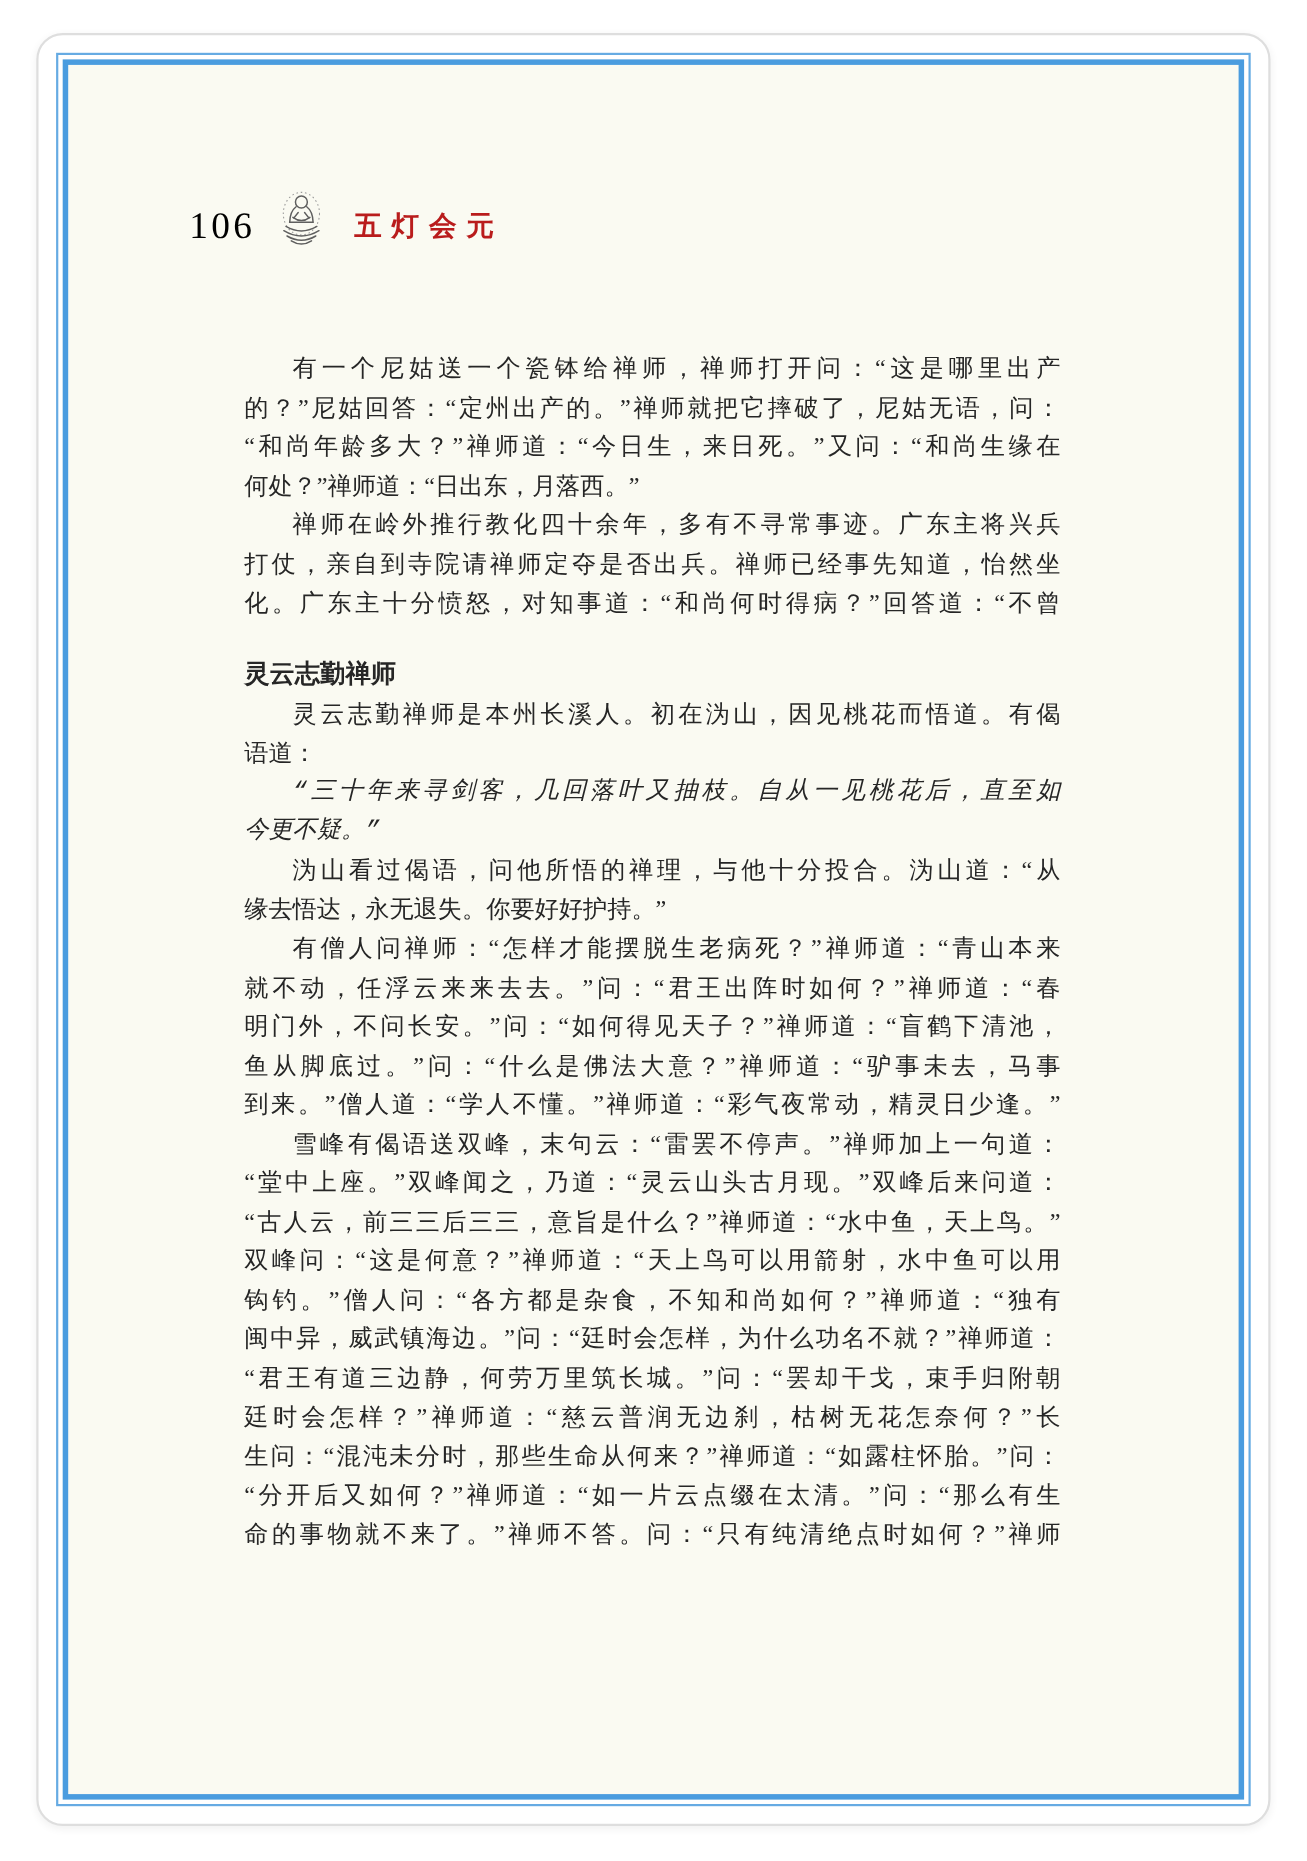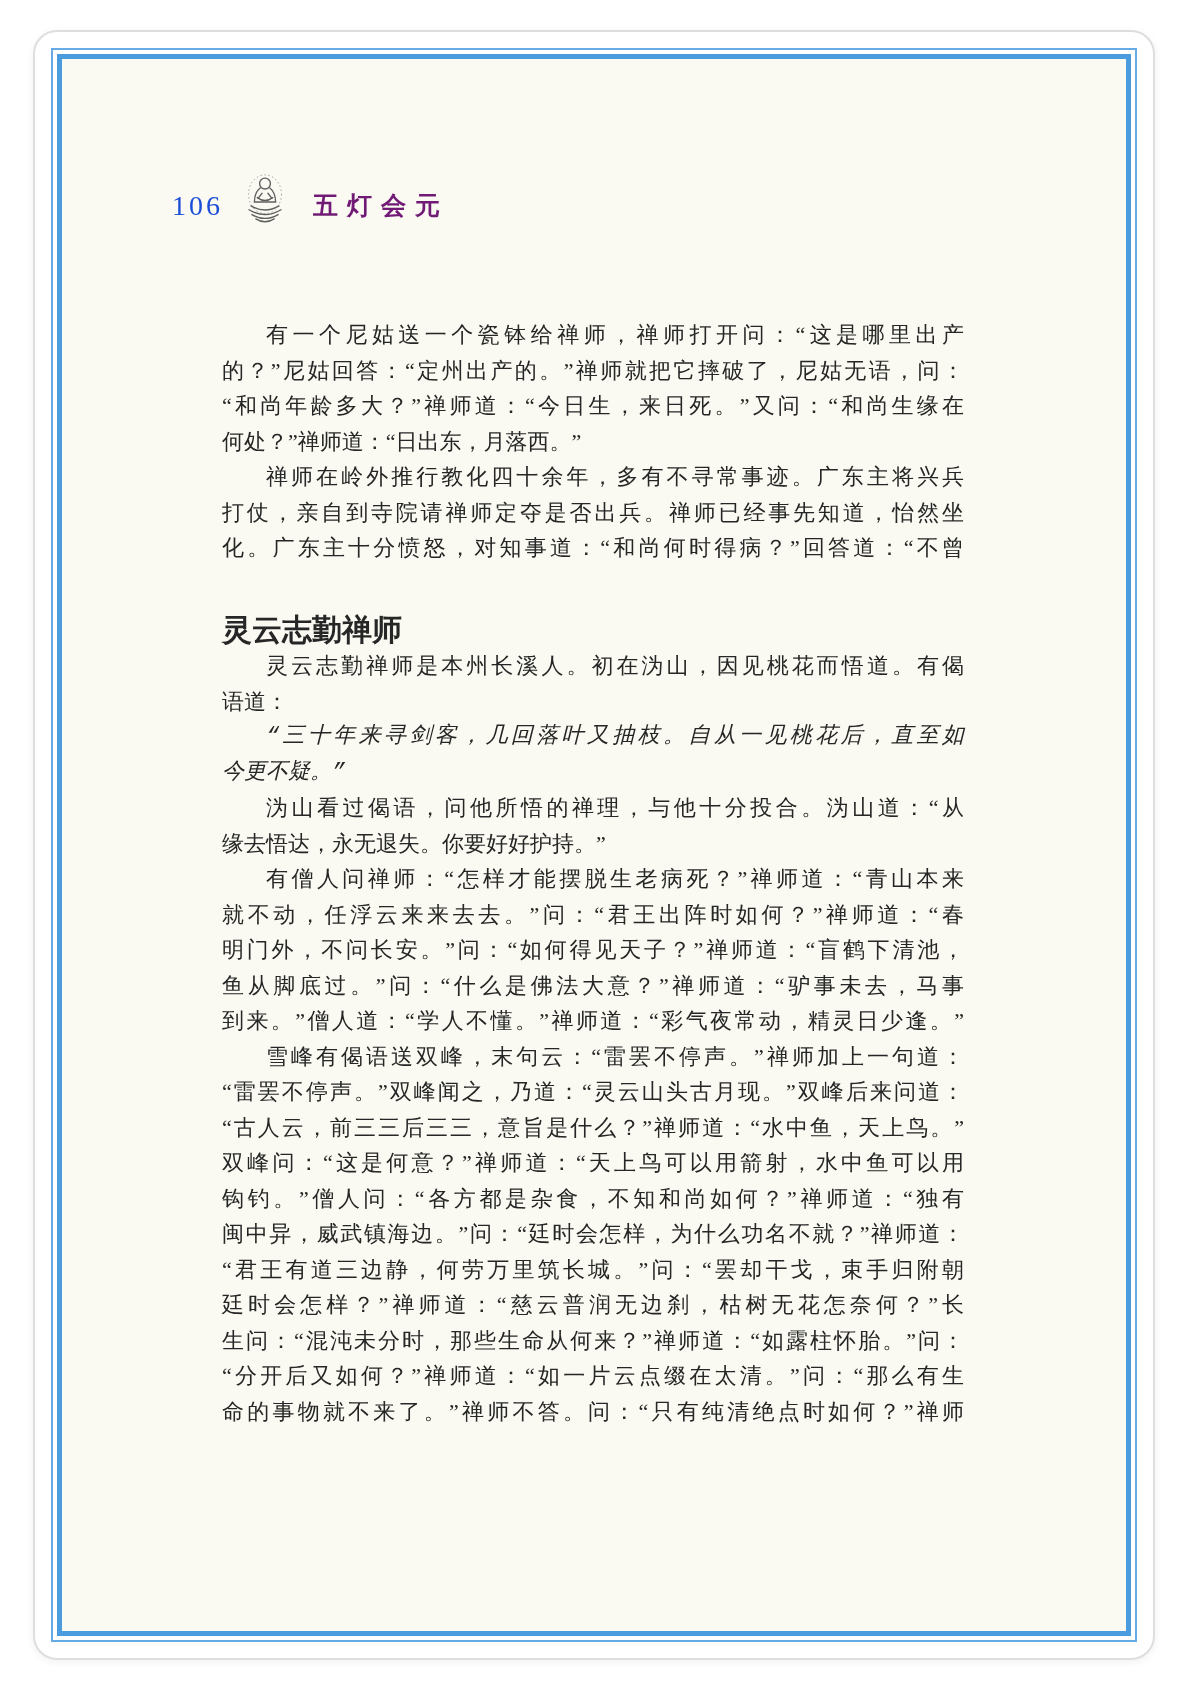--- a/index.html
+++ b/index.html
@@ -44,9 +44,9 @@
   }
   .page-number {
     font-family: "Liberation Serif", "DejaVu Serif", serif;
-    font-size: 28px;
+    font-size: 34px;
     letter-spacing: 3px;
-    color: #1d4ed8;
+    color: #000000;
     position: relative; top: 5px;
     margin-right: 14px;
   }

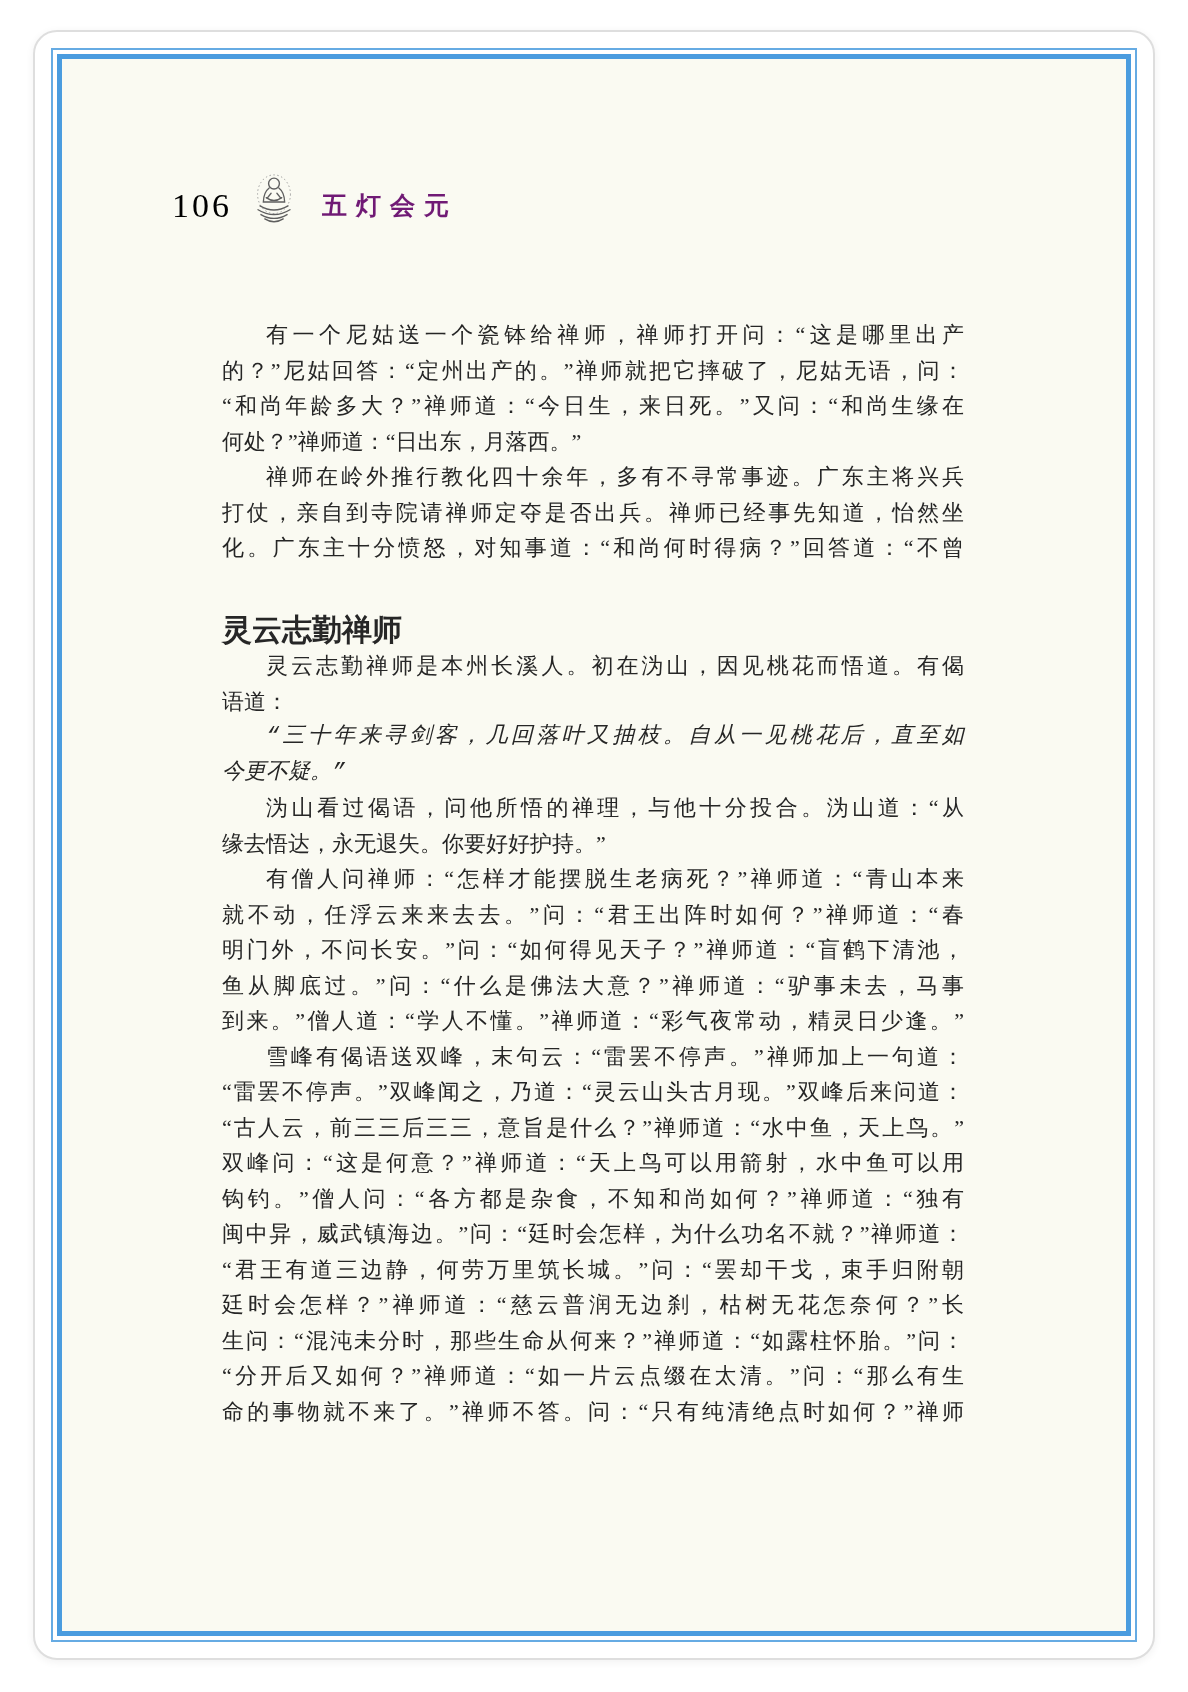--- a/index.html
+++ b/index.html
@@ -60,7 +60,7 @@
     font-weight: 700;
     font-size: 25px;
     letter-spacing: 9px;
-    color: #701a75;
+    color: #b91c1c;
     position: relative; top: 4px;
     white-space: nowrap;
   }

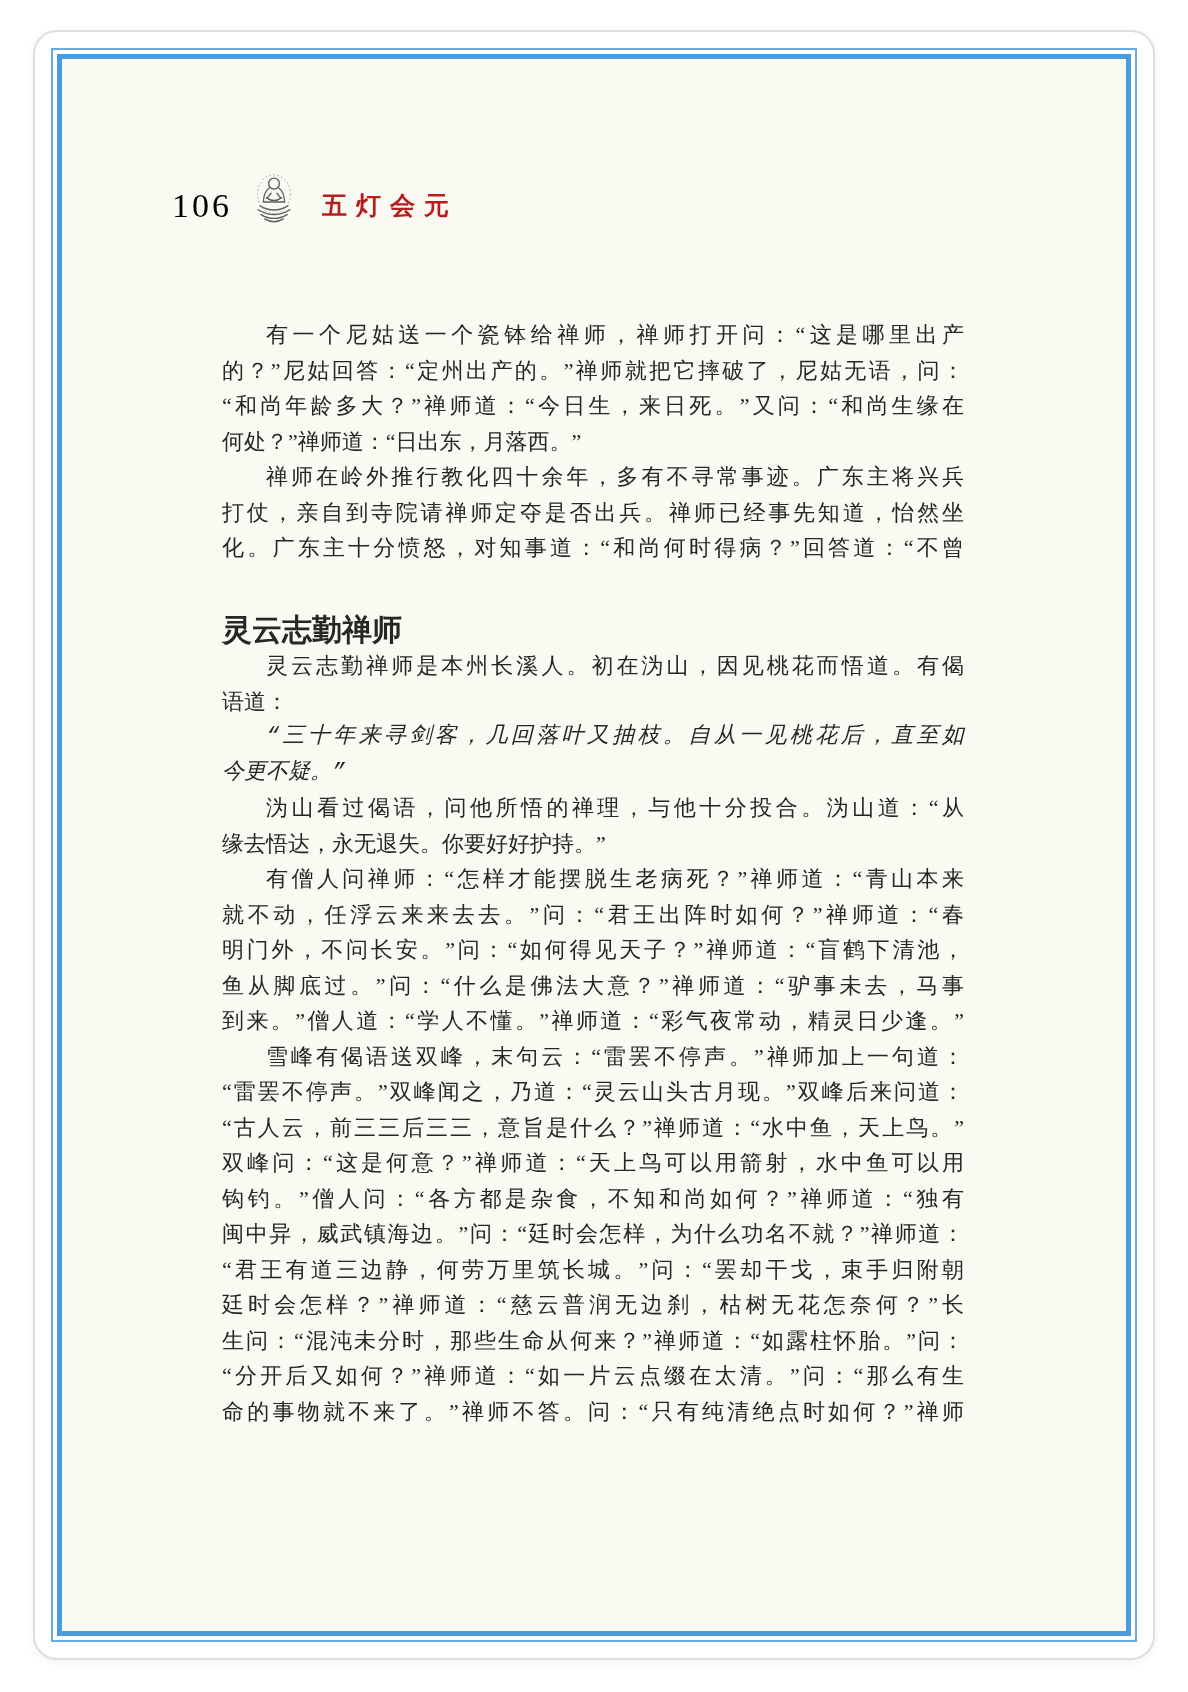--- a/index.html
+++ b/index.html
@@ -86,8 +86,8 @@
   .tline.heading {
     font-family: Liberation Serif, serif;
     font-weight: 700;
-    font-size: 30px;
-    margin: 46px 0 1px 0;
+    font-size: 23px;
+    margin: 29px 0 1px 0;
     text-align-last: left;
   }
 </style>

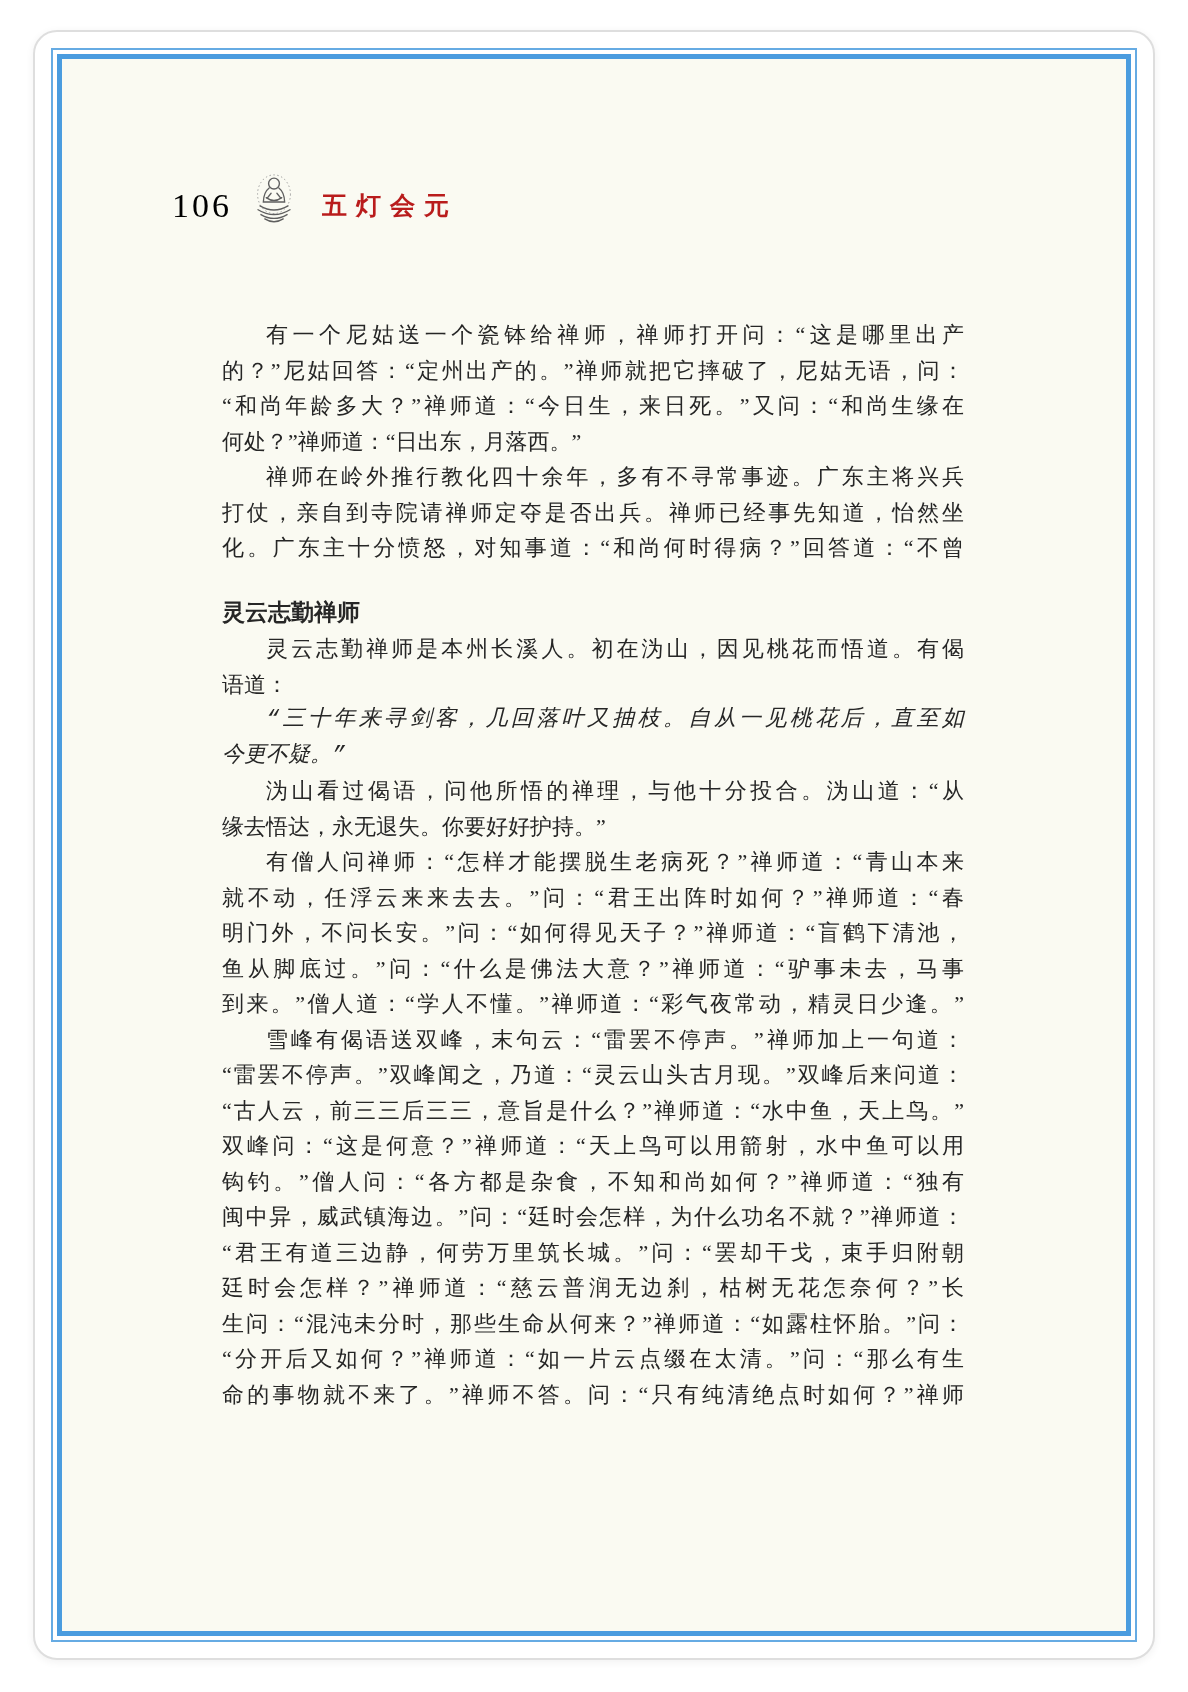--- a/index.html
+++ b/index.html
@@ -141,7 +141,7 @@
         <div class="tline full">鱼从脚底过。”问：“什么是佛法大意？”禅师道：“驴事未去，马事</div>
         <div class="tline full">到来。”僧人道：“学人不懂。”禅师道：“彩气夜常动，精灵日少逢。”</div>
         <div class="tline indent full">雪峰有偈语送双峰，末句云：“雷罢不停声。”禅师加上一句道：</div>
-        <div class="tline full">“雷罢不停声。”双峰闻之，乃道：“灵云山头古月现。”双峰后来问道：</div>
+        <div class="tline full">“堂中上座。”双峰闻之，乃道：“灵云山头古月现。”双峰后来问道：</div>
         <div class="tline full">“古人云，前三三后三三，意旨是什么？”禅师道：“水中鱼，天上鸟。”</div>
         <div class="tline full">双峰问：“这是何意？”禅师道：“天上鸟可以用箭射，水中鱼可以用</div>
         <div class="tline full">钩钓。”僧人问：“各方都是杂食，不知和尚如何？”禅师道：“独有</div>

